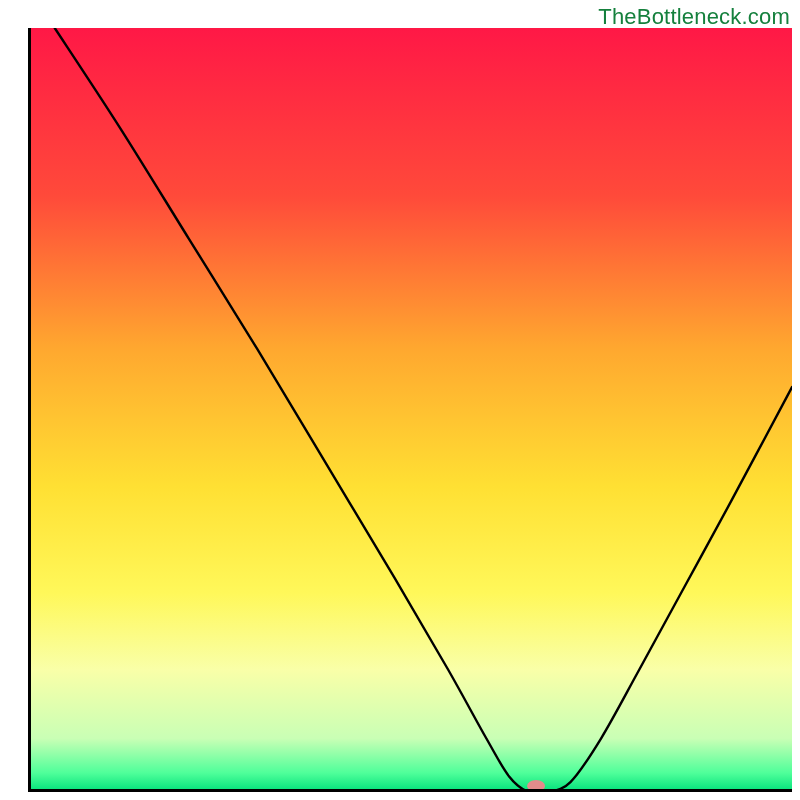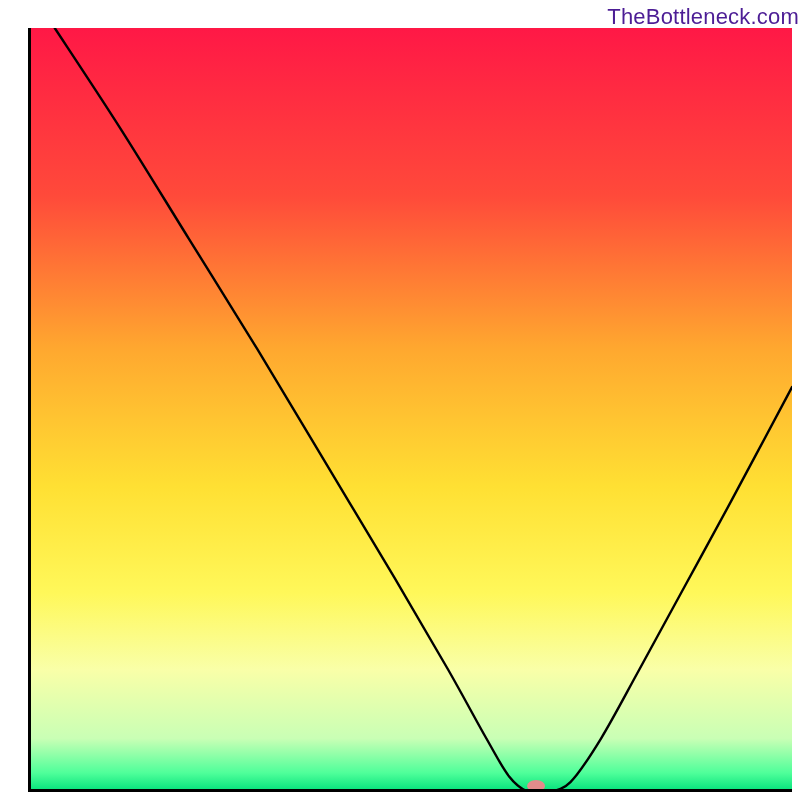--- a/index.html
+++ b/index.html
@@ -18,8 +18,8 @@
   .watermark {
     position: absolute;
     top: 4px;
-    right: 1px;
-    color: #4c1d95;
+    right: 10px;
+    color: #15803d;
     font-size: 22px;
     font-weight: 500;
     letter-spacing: 0.2px;

